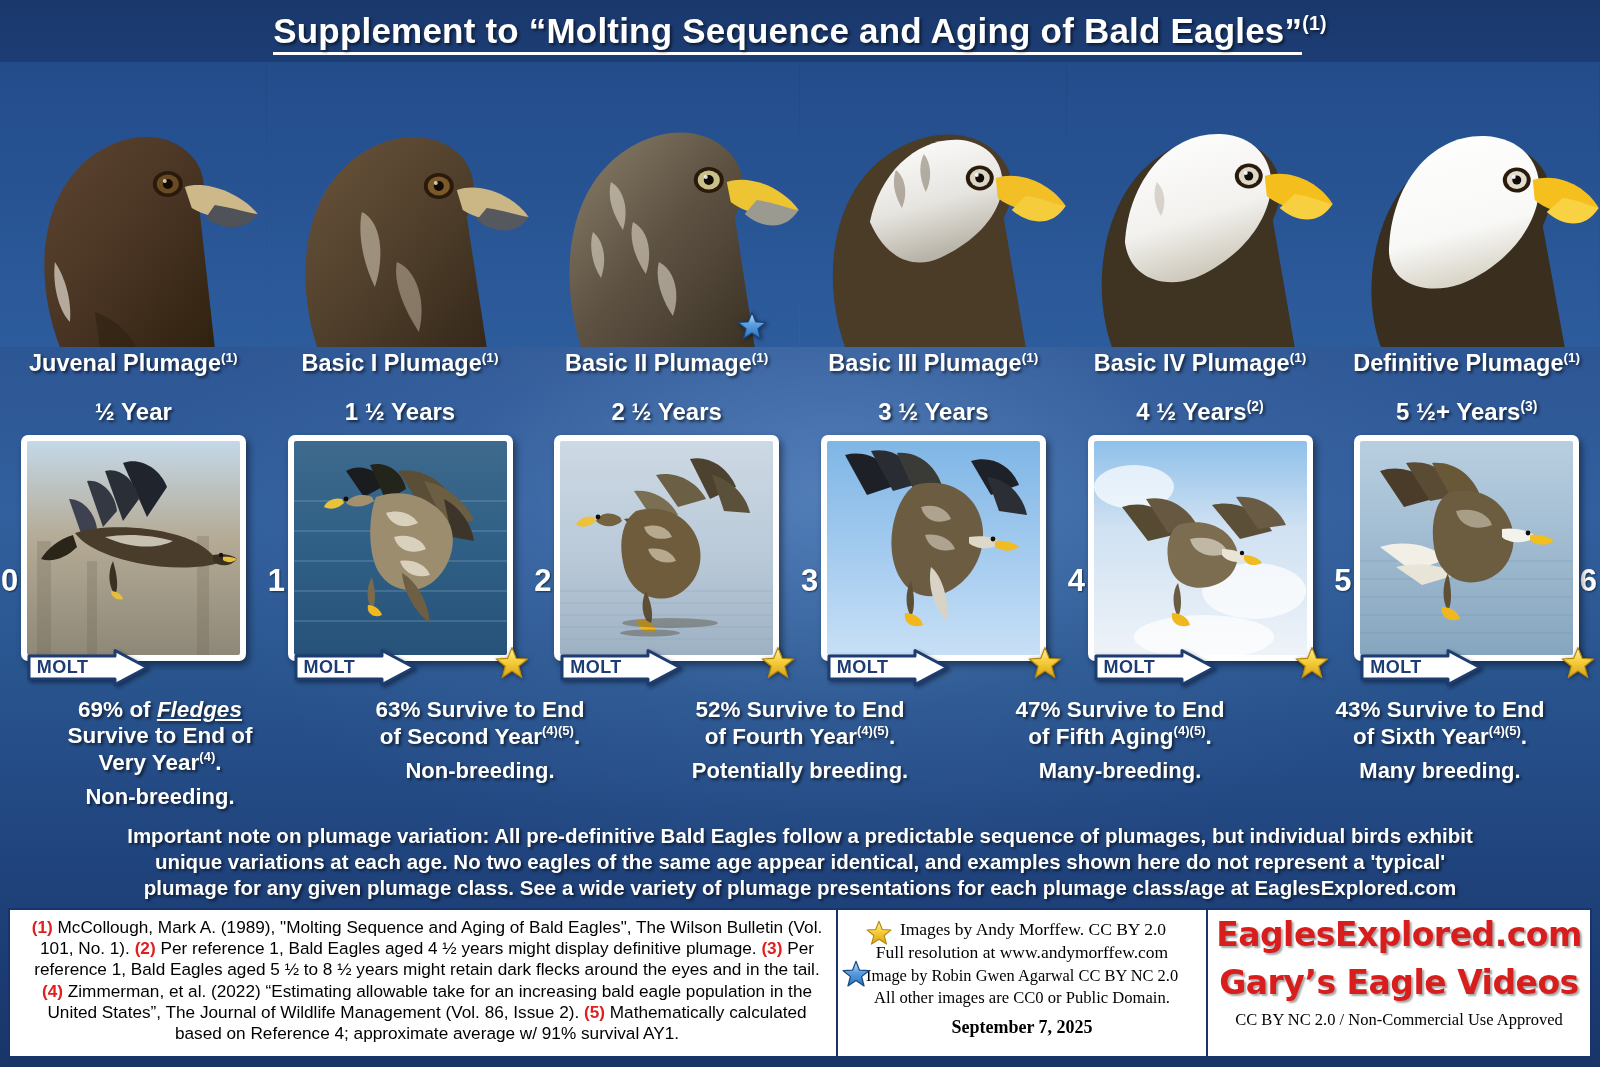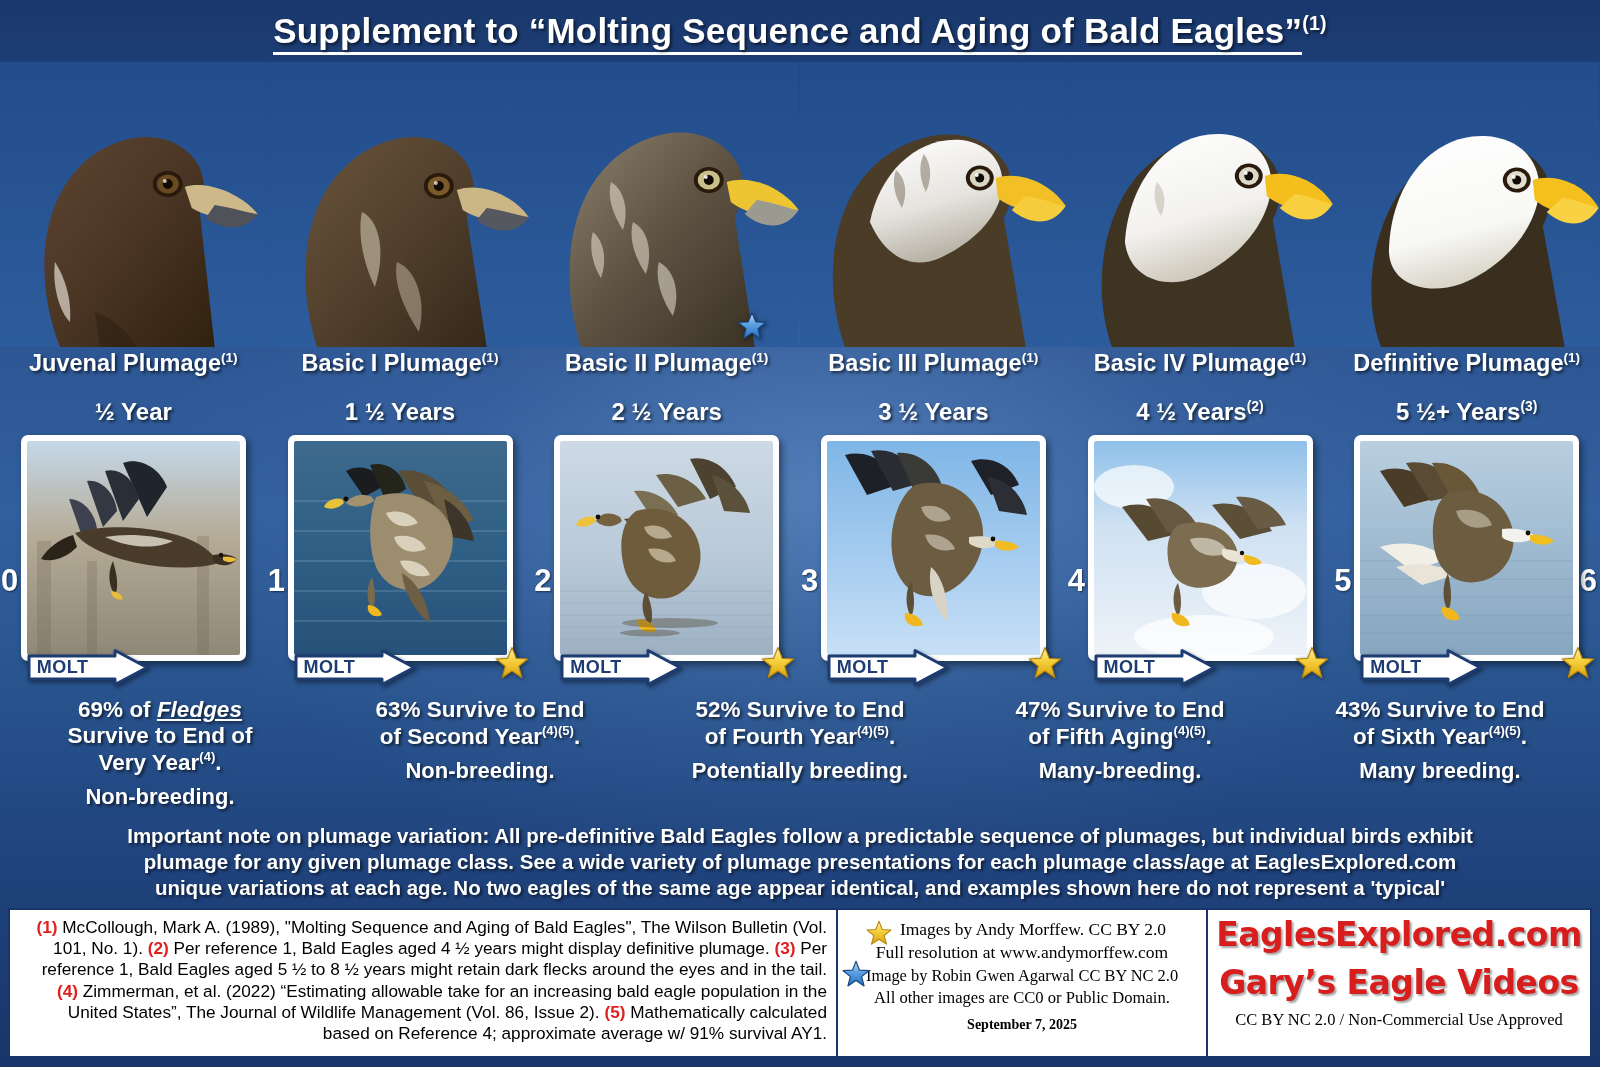--- a/index.html
+++ b/index.html
@@ -677,8 +677,8 @@
 
   <div class="note">
     <div>Important note on plumage variation: All pre-definitive Bald Eagles follow a predictable sequence of plumages, but individual birds exhibit</div>
+    <div>unique variations at each age. No two eagles of the same age appear identical, and examples shown here do not represent a 'typical'</div>
     <div>plumage for any given plumage class.  See a wide variety of plumage presentations for each plumage class/age at EaglesExplored.com</div>
-    <div>unique variations at each age. No two eagles of the same age appear identical, and examples shown here do not represent a 'typical'</div>
   </div>
 
   <div class="footer">

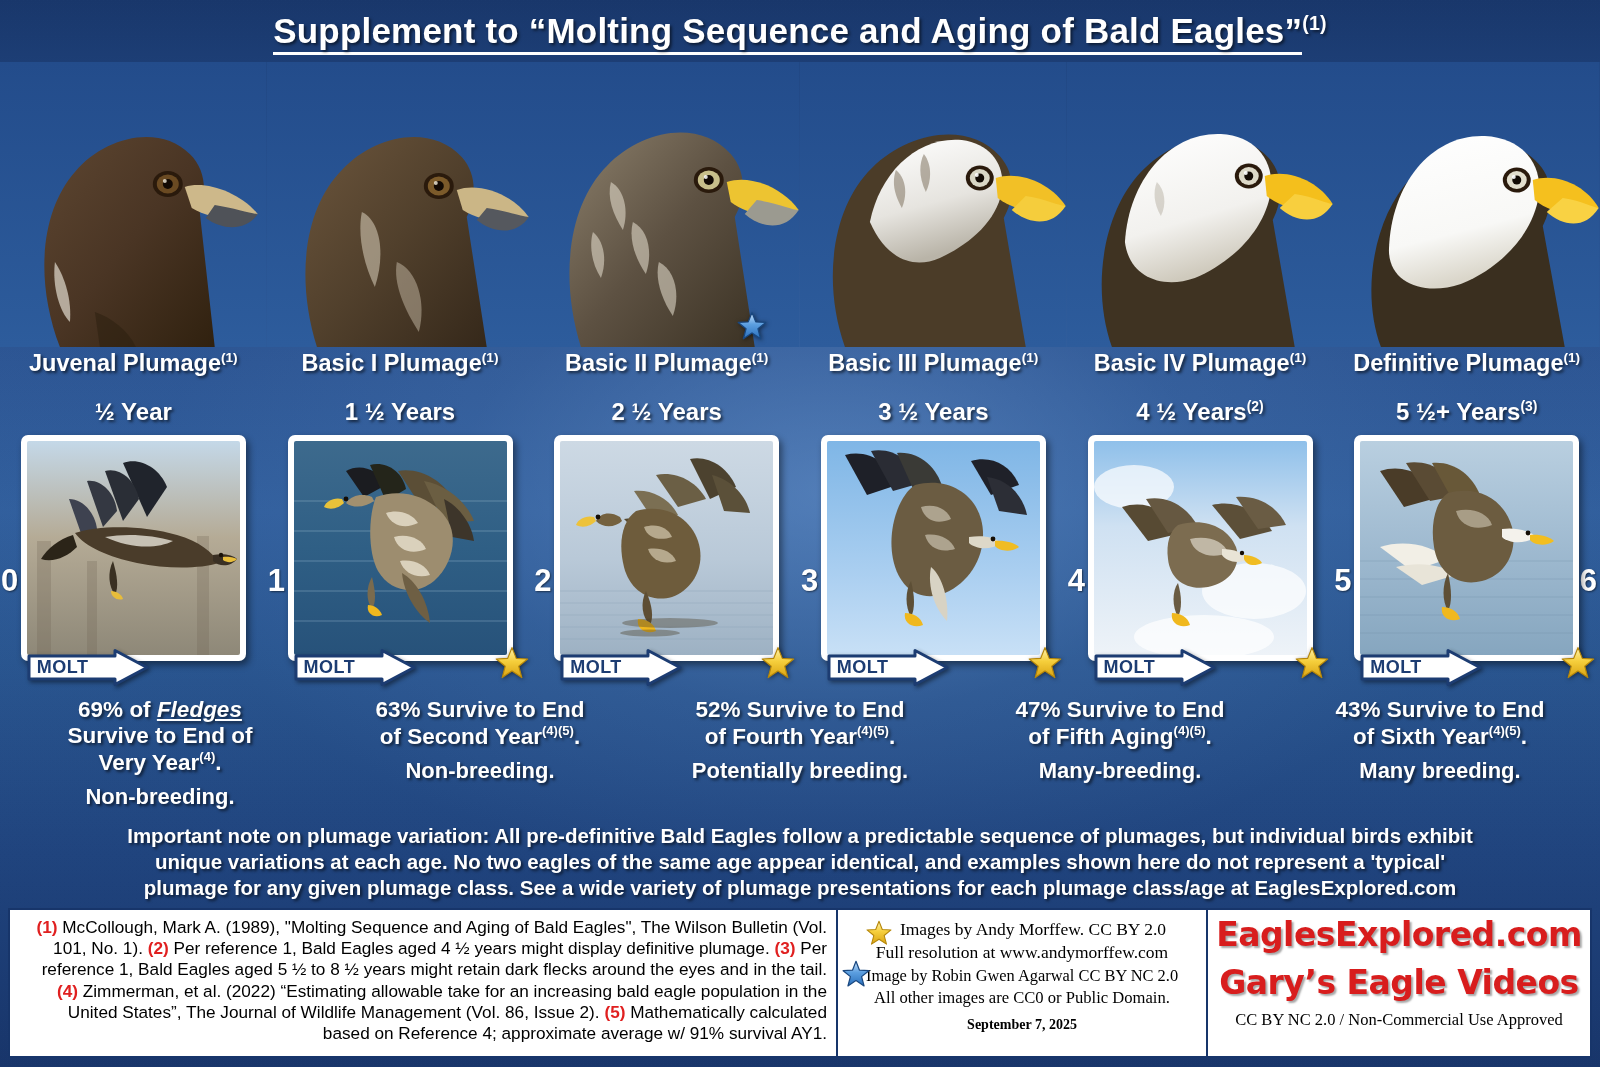--- a/index.html
+++ b/index.html
@@ -128,7 +128,7 @@
   .fbox-refs{width:830px;padding:7px 9px 5px 9px;}
   .refs-text{
     font-size:17.2px;color:#000;line-height:1.235;font-family:"Liberation Sans",sans-serif;
-    text-align:right;
+    text-align:center;
     margin-left:8px;
   }
   .refnum{color:#e02020;font-weight:bold;}

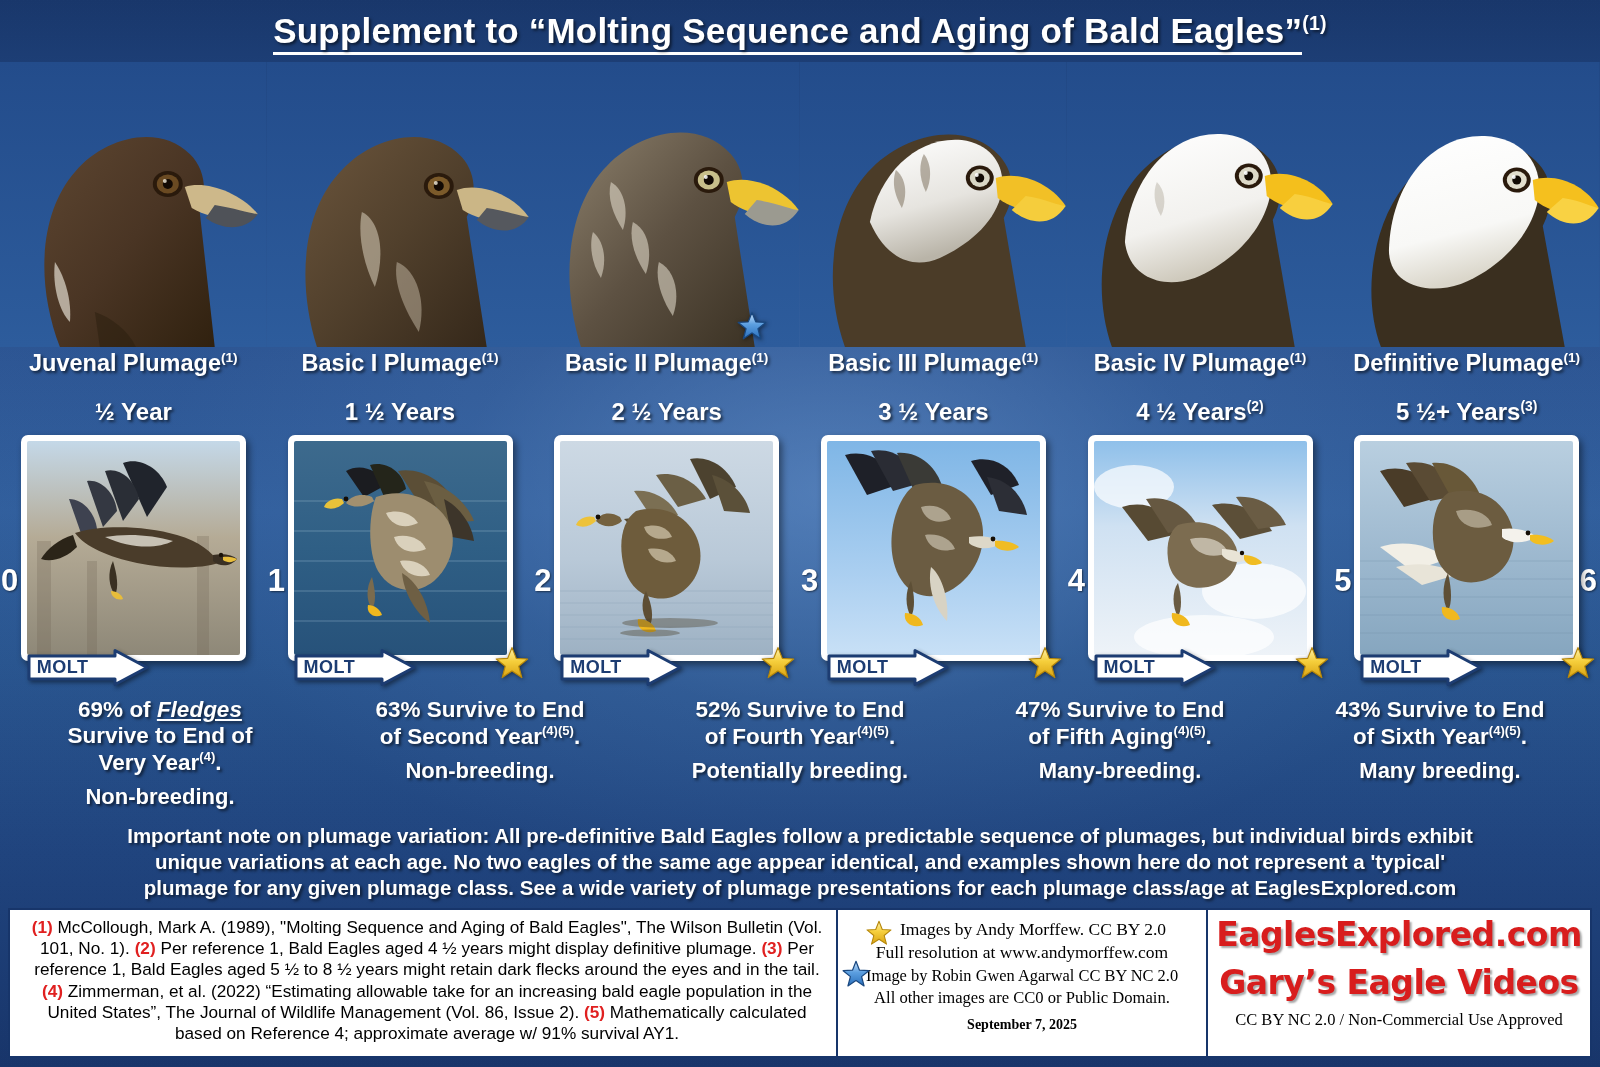--- a/index.html
+++ b/index.html
@@ -135,7 +135,7 @@
   .fbox-credits{width:370px;padding:8px 6px 2px 6px;text-align:center;
     font-family:"Liberation Serif", serif;border-left:none;}
   .credit-line{font-size:17.5px;color:#000;line-height:1.34;white-space:nowrap;}
-  .credit-date{font-size:14px;color:#000;font-weight:bold;margin-top:8px;}
+  .credit-date{font-size:18px;color:#000;font-weight:bold;margin-top:8px;}
   .fbox-logo{flex:1;padding:8px 4px 4px 4px;text-align:center;border-left:none;}
   .logo-l1,.logo-l2{
     color:#d81d1d;font-weight:bold;font-family:"DejaVu Sans", sans-serif;

